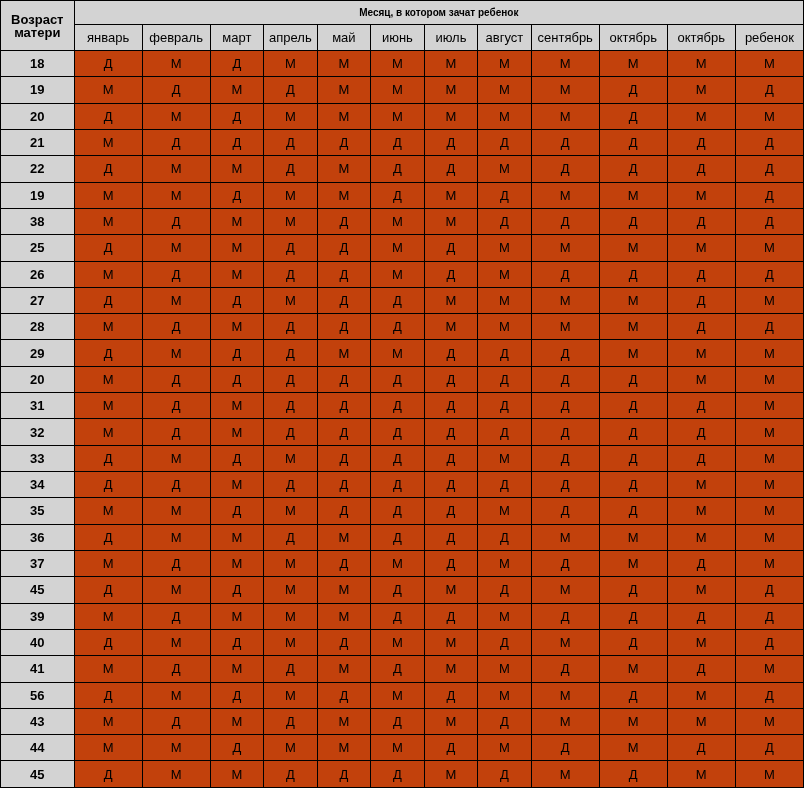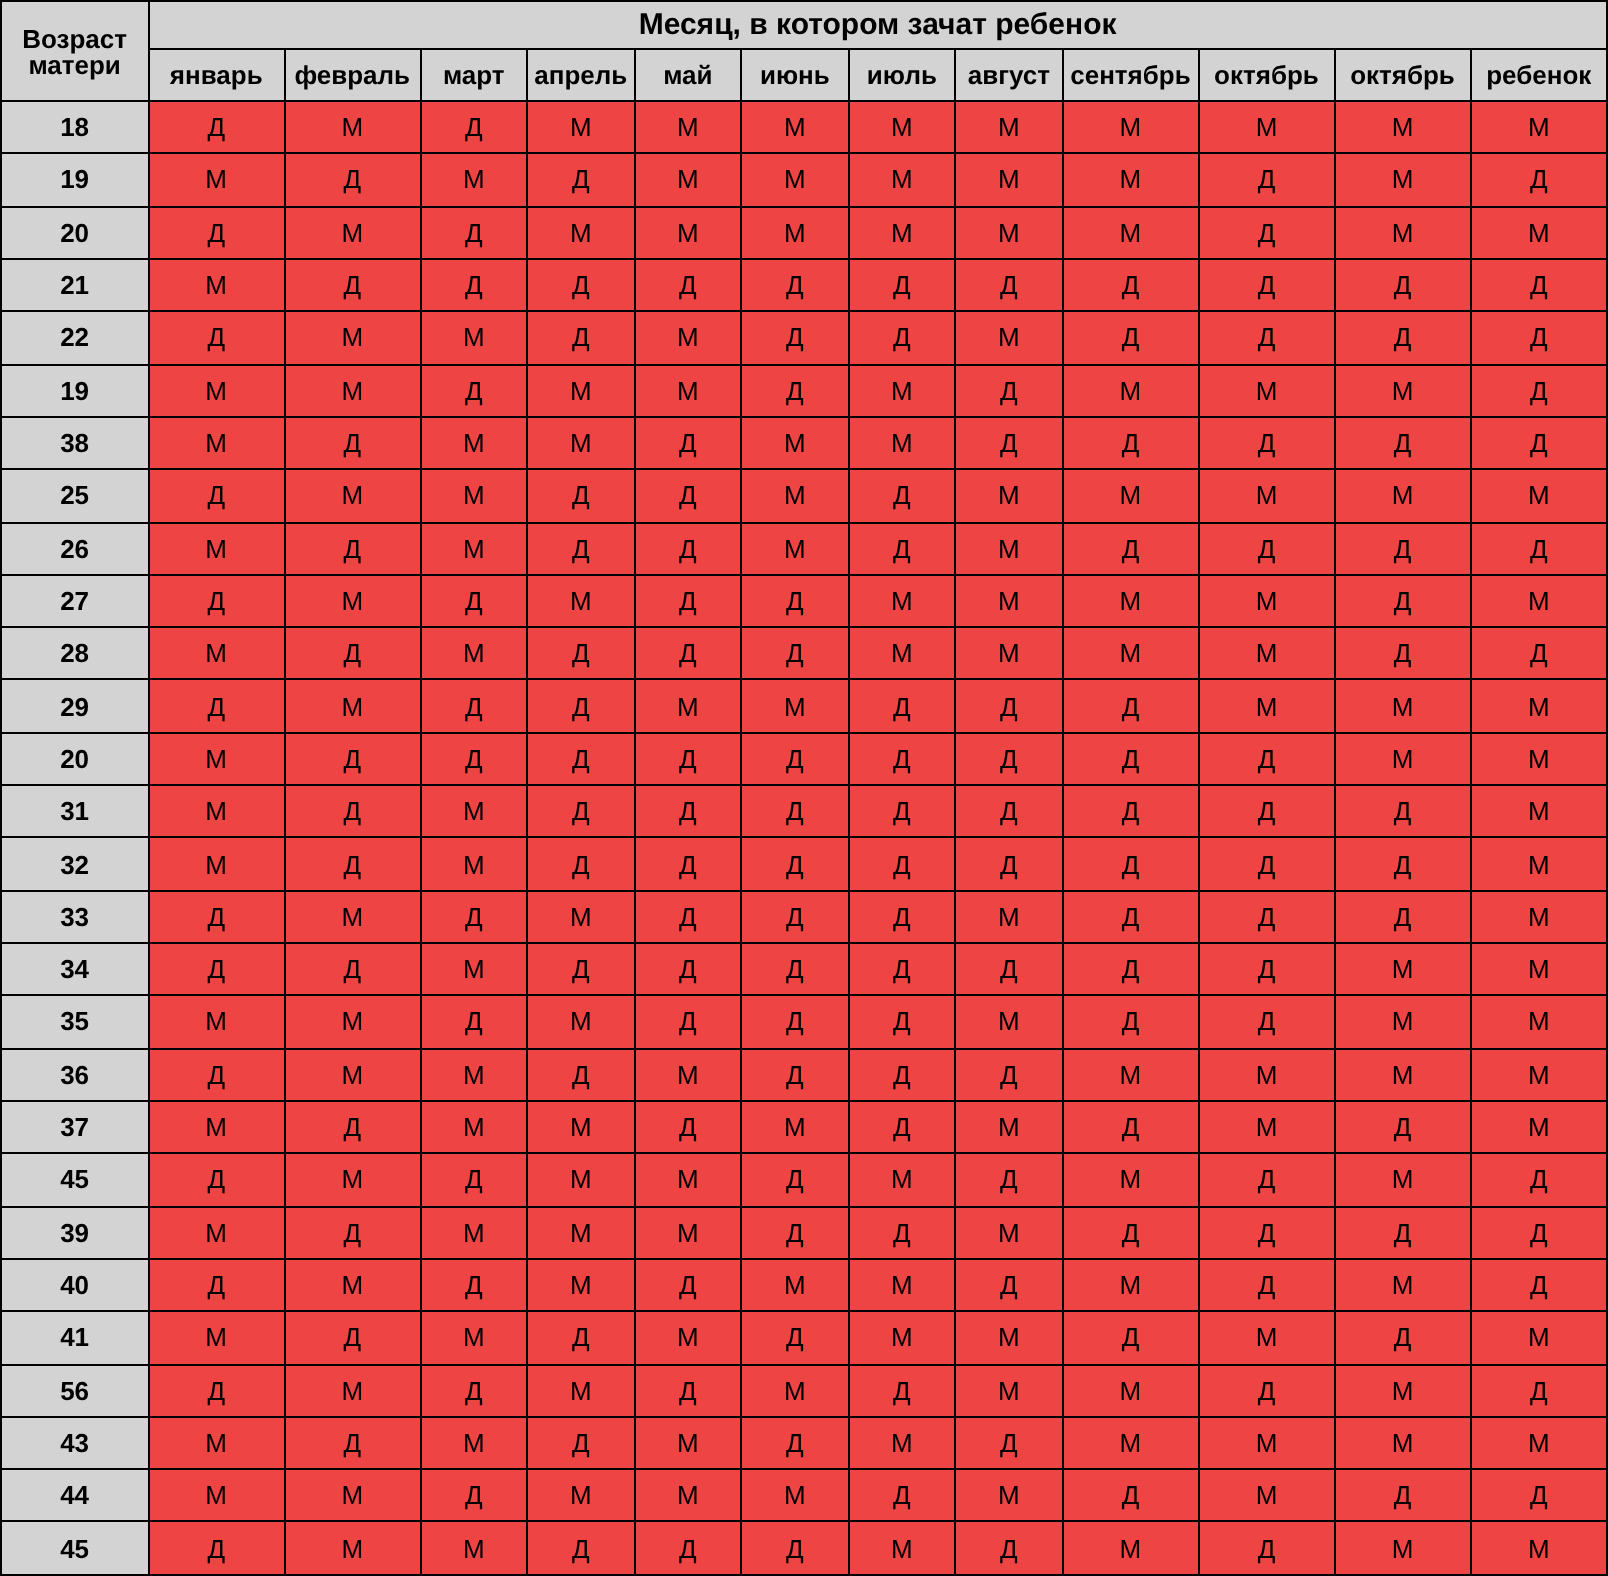--- a/index.html
+++ b/index.html
@@ -15,7 +15,7 @@
     table-layout:fixed;
     width:804px;
     height:788px;
-    background:#ef4444;
+    background:#c2410c;
   }
   th,td{
     border:1px solid #000;

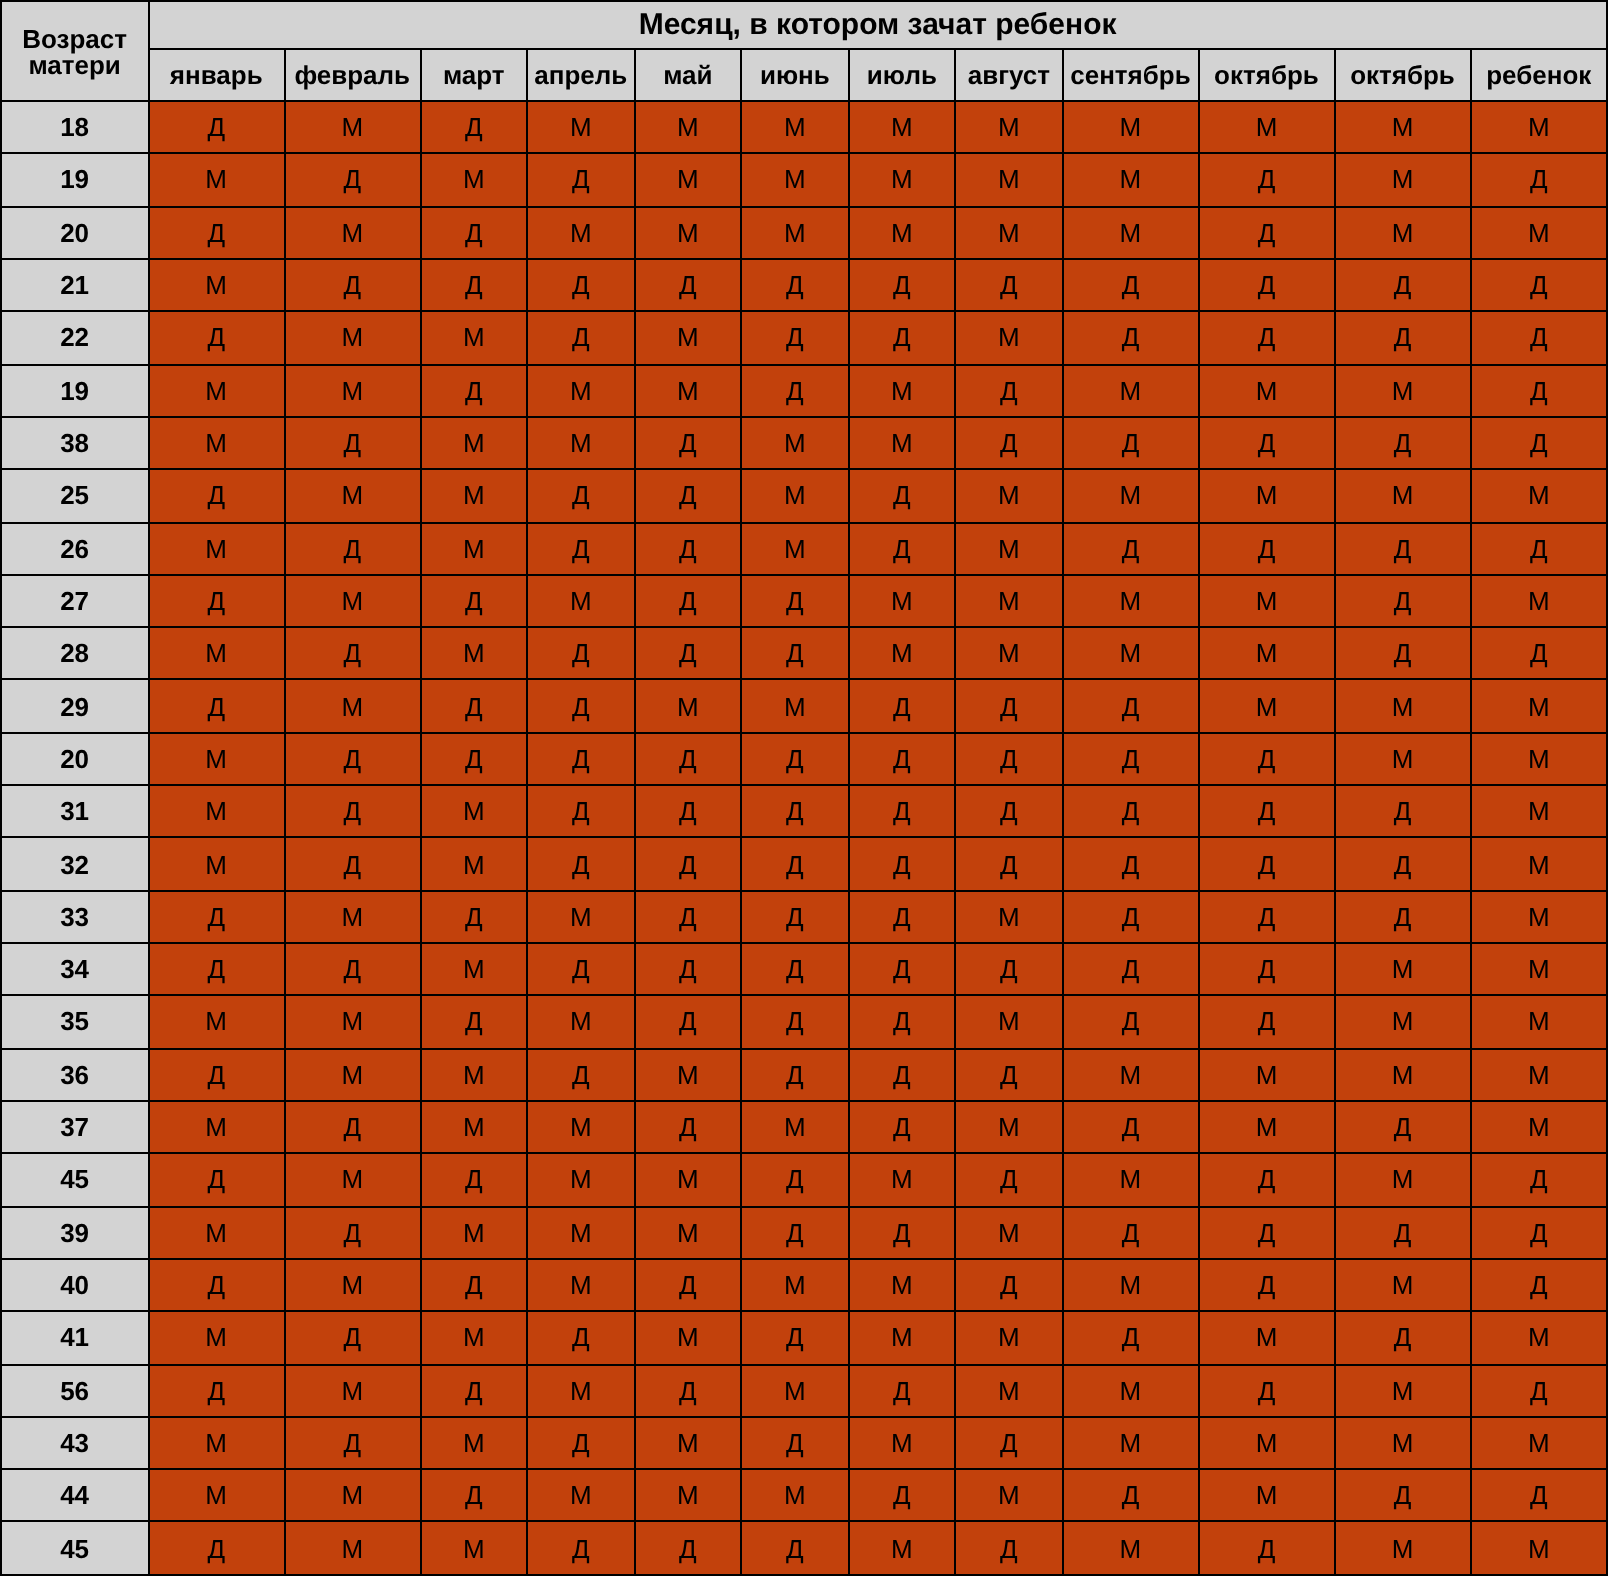--- a/index.html
+++ b/index.html
@@ -35,7 +35,7 @@
   .month-col{width:61px;}
   .month-col.narrow{width:48px;}
   .month-header{
-    font-size:15px;
+    font-size:10px;
     font-weight:bold;
     height:24px;
   }

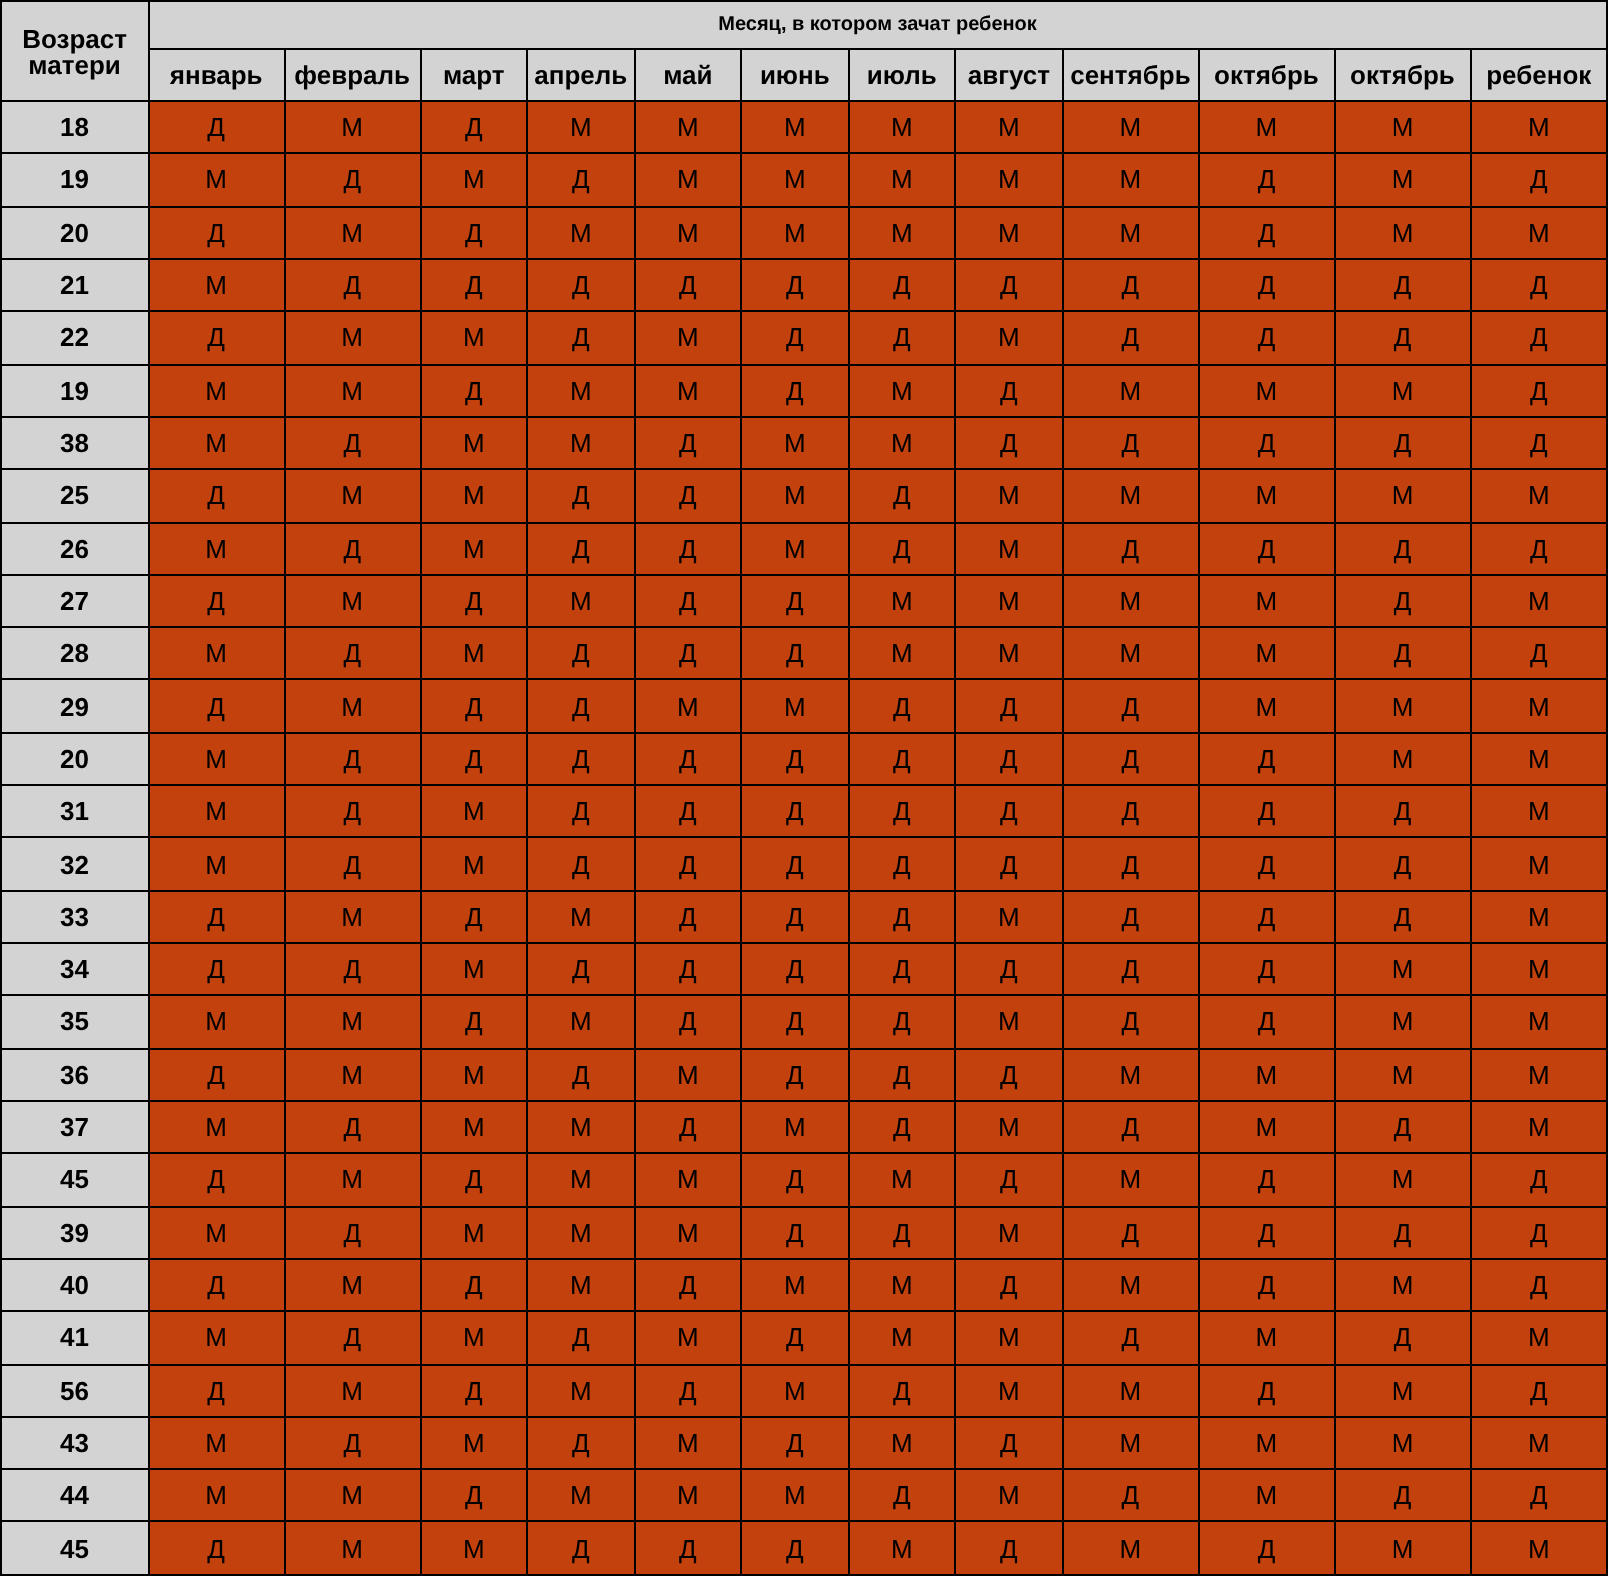--- a/index.html
+++ b/index.html
@@ -28,7 +28,7 @@
     box-sizing:border-box;
   }
   th{
-    font-weight:bold;
+    font-weight:normal;
     background:#d3d3d3;
   }
   .age-col{width:66px;}

